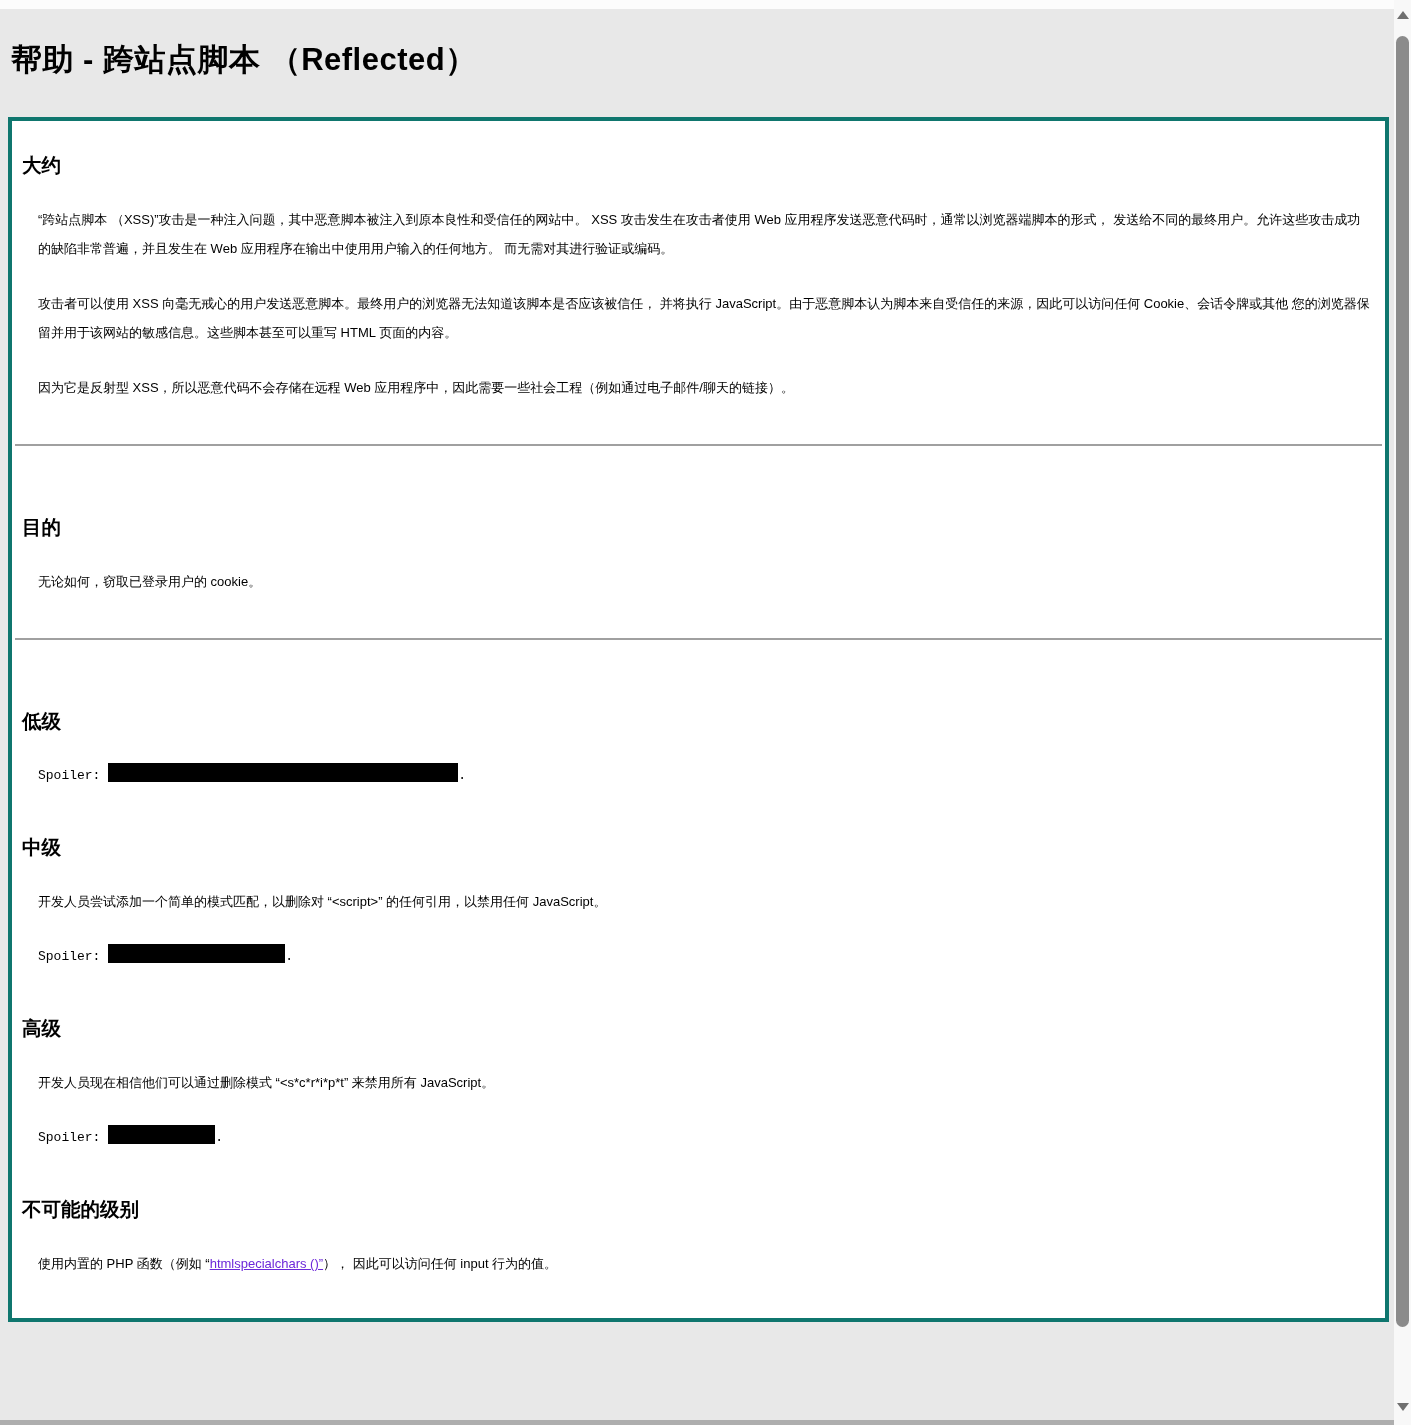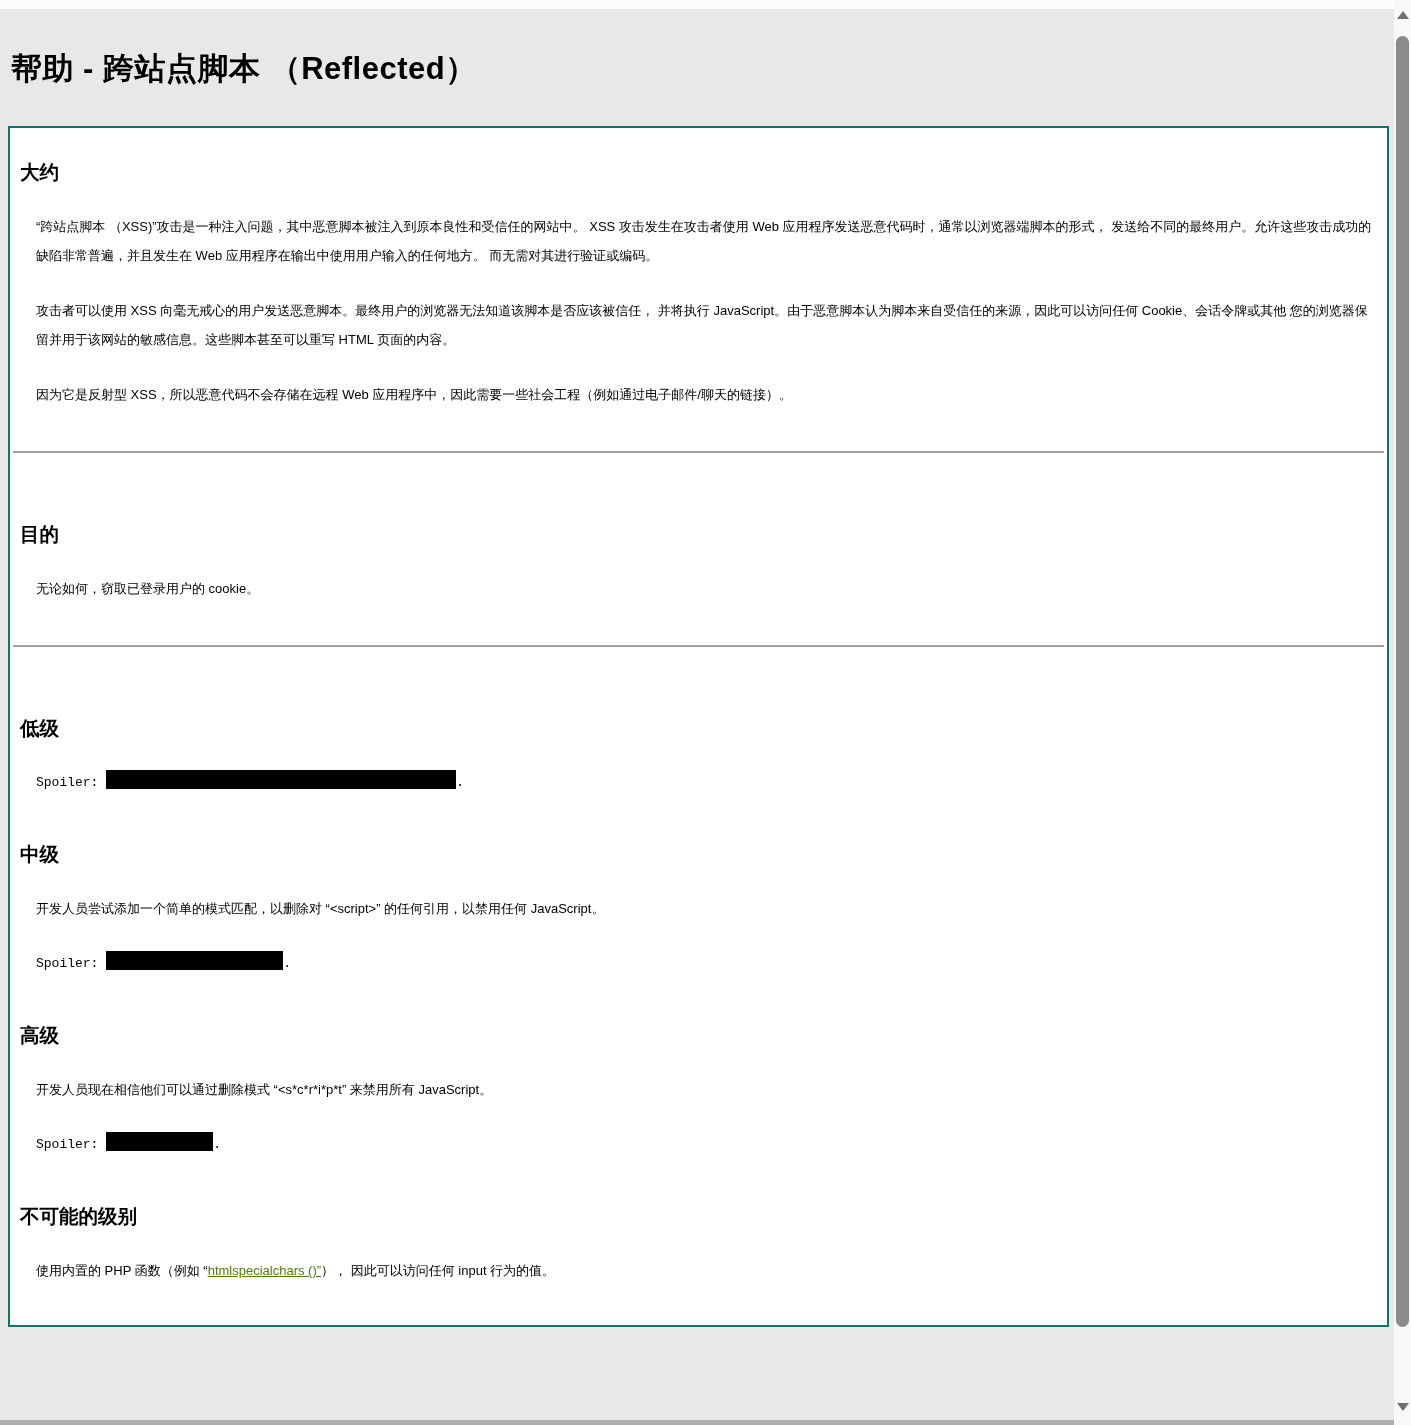--- a/index.html
+++ b/index.html
@@ -19,7 +19,7 @@
     position: fixed; bottom: 0; left: 0; right: 17px; height: 5px;
     background: #aeaeae;
   }
-  .page { position: relative; padding-top: 10px; }
+  .page { position: relative; padding-top: 1px; }
   h1.title {
     font-size: 31px;
     font-weight: bold;

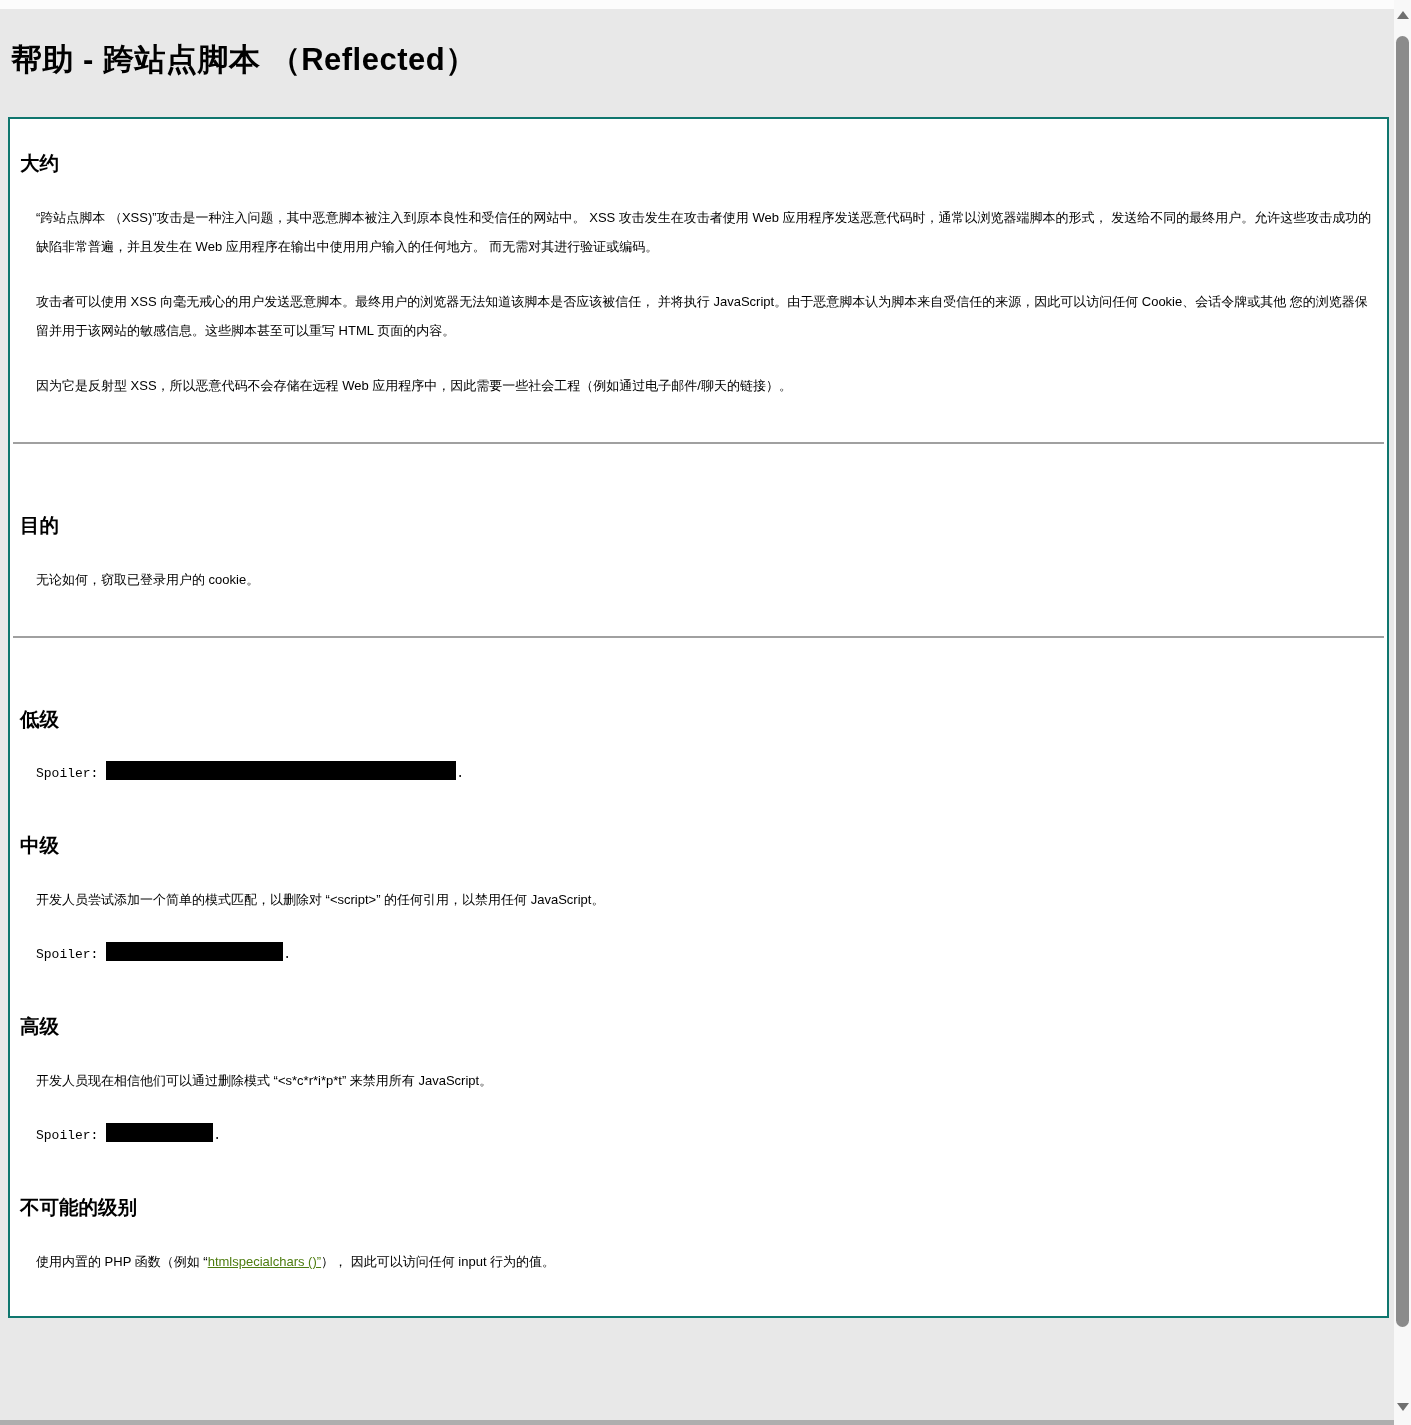--- a/index.html
+++ b/index.html
@@ -29,7 +29,7 @@
   .panel {
     margin: 0 22px 0 8px;
     background: #ffffff;
-    border: 2px solid #0f766e;
+    border: 4px solid #0f766e;
     padding: 3px 3px 14px 3px;
   }
   .panel h3 {

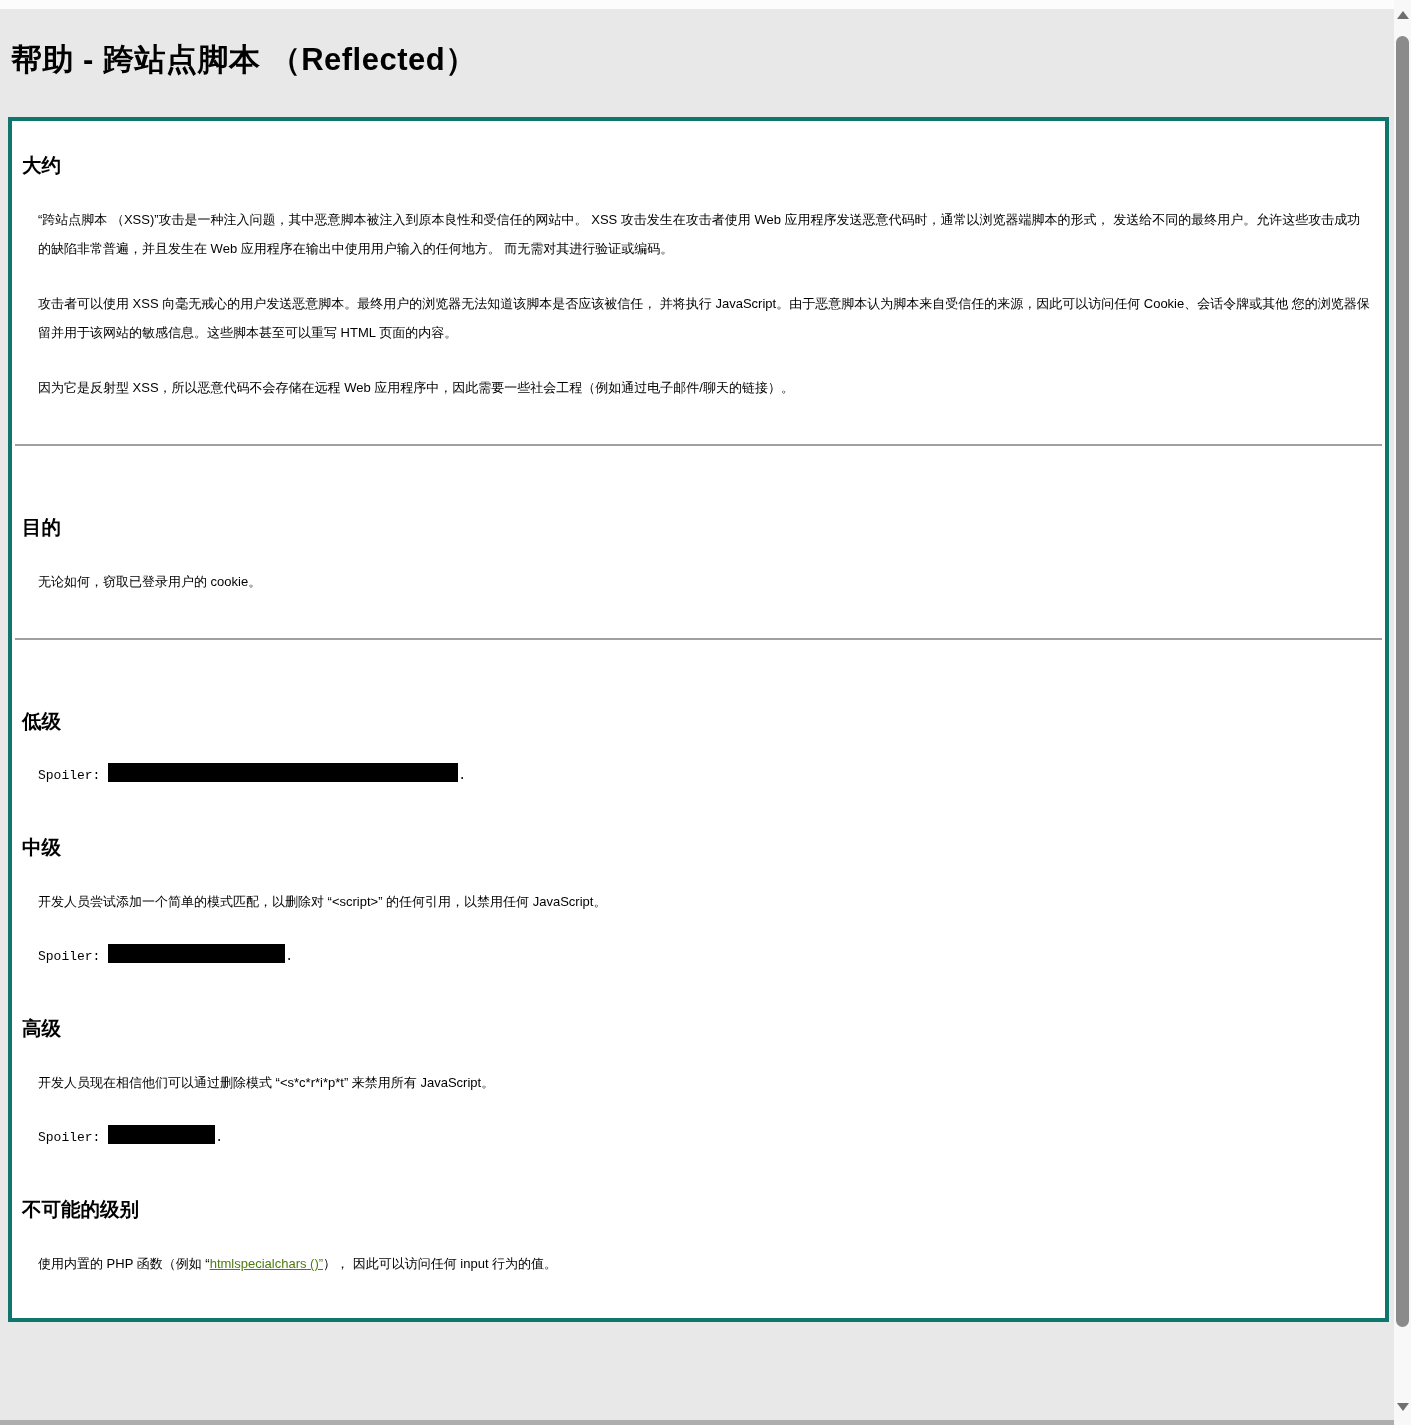--- a/index.html
+++ b/index.html
@@ -63,7 +63,7 @@
   .redact-med  { width: 177px; }
   .redact-high { width: 107px; }
   a.help-link {
-    color: #4d7c0f;
+    color: #6d28d9;
     text-decoration: underline;
     cursor: pointer;
   }

